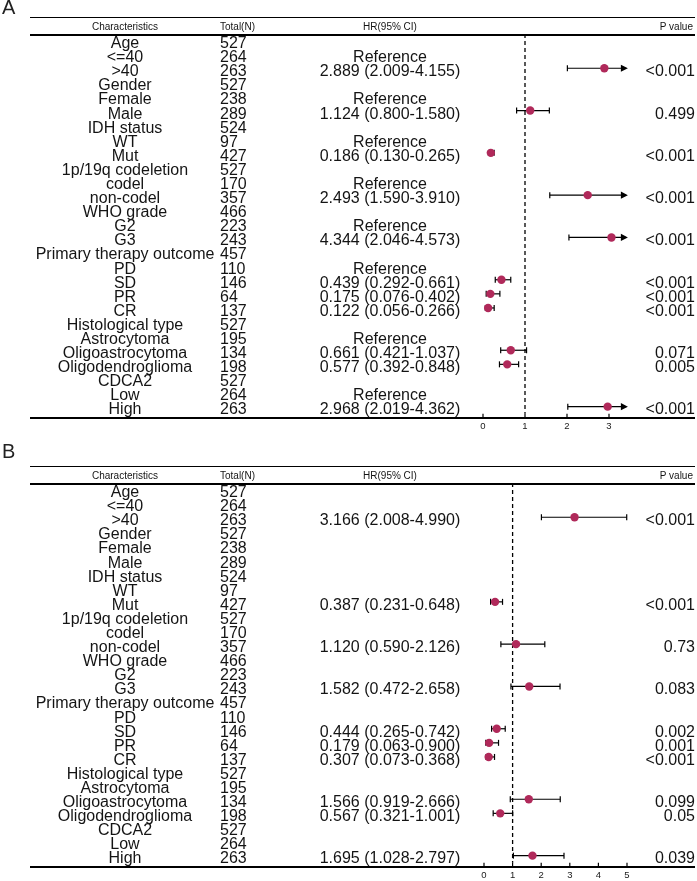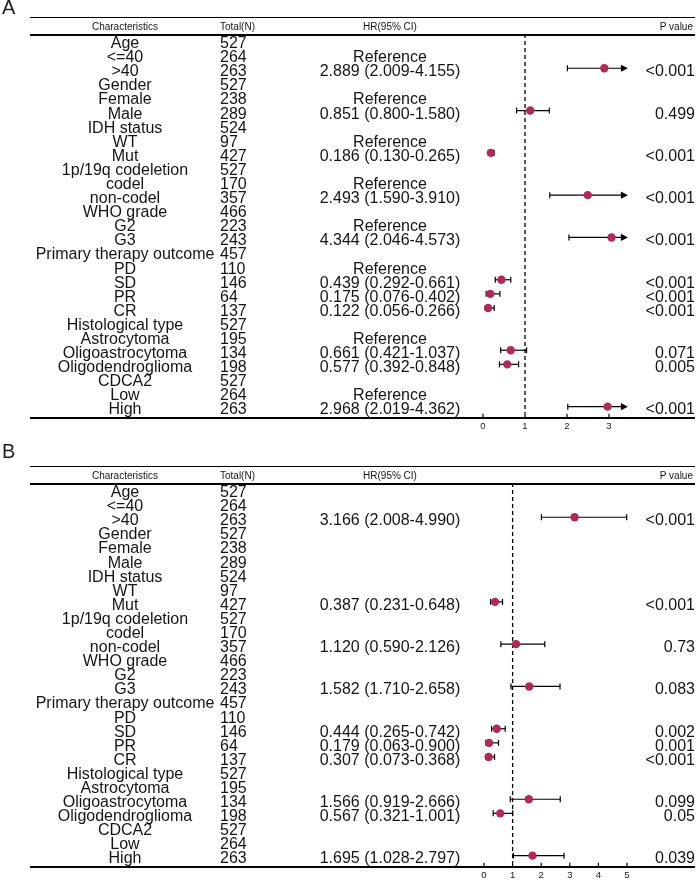--- a/index.html
+++ b/index.html
@@ -75,7 +75,7 @@
           <div class="frow">
             <span class="c-char">Male</span>
             <span class="c-total">289</span>
-            <span class="c-hr">0.851 (0.800-1.580)</span>
+            <span class="c-hr">1.124 (0.800-1.580)</span>
             <span class="c-plot"></span>
             <span class="c-p">0.499</span>
           </div>

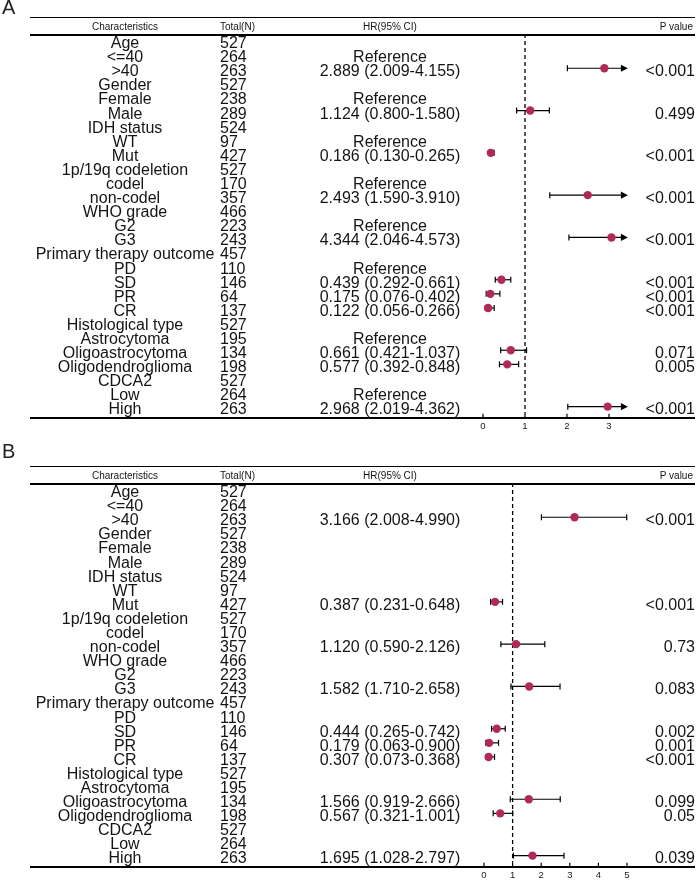--- a/index.html
+++ b/index.html
@@ -397,7 +397,7 @@
           <div class="frow">
             <span class="c-char">G3</span>
             <span class="c-total">243</span>
-            <span class="c-hr">1.582 (1.710-2.658)</span>
+            <span class="c-hr">1.582 (0.472-2.658)</span>
             <span class="c-plot"></span>
             <span class="c-p">0.083</span>
           </div>

